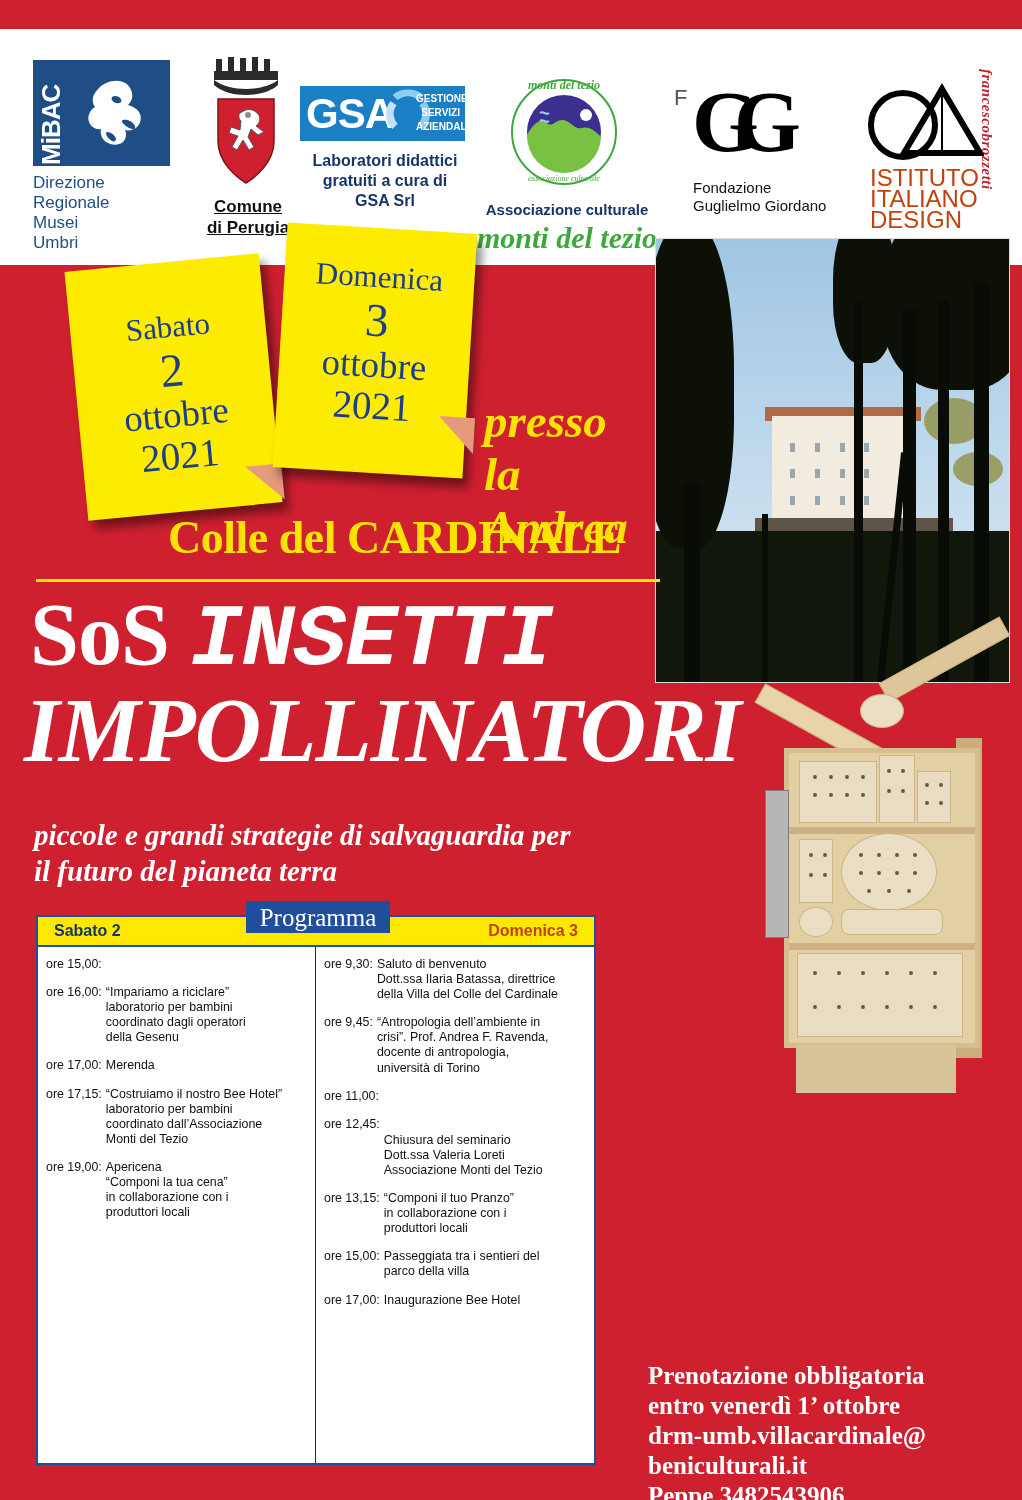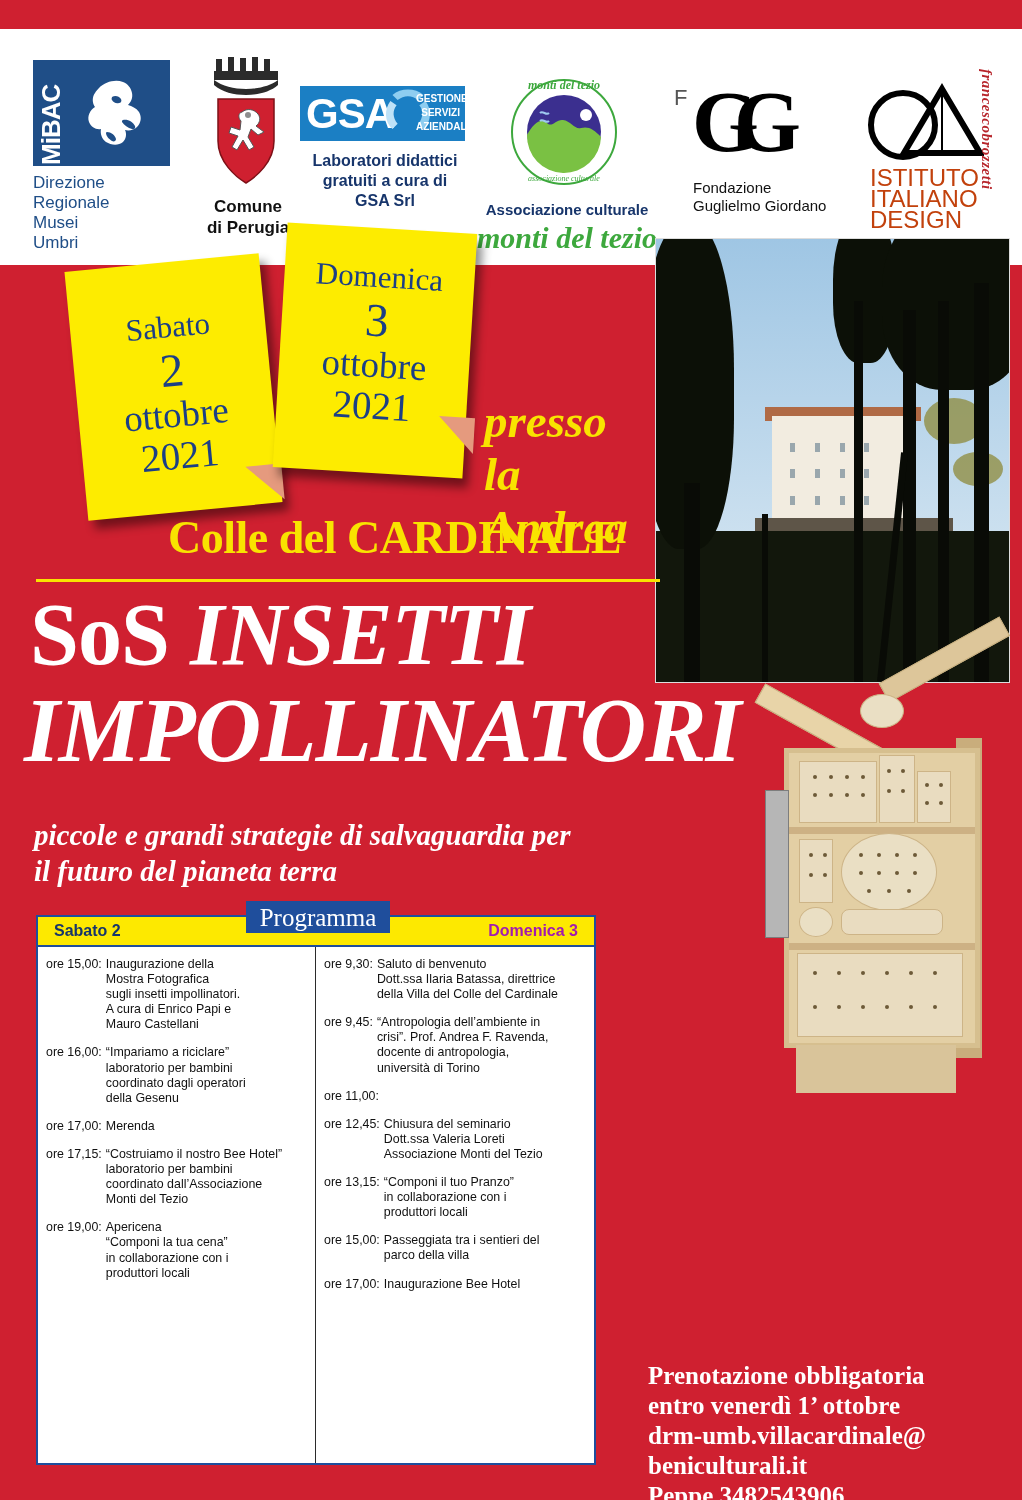--- a/index.html
+++ b/index.html
@@ -30,7 +30,7 @@
   
   .perugia { position:absolute; left:196px; top:28px; width:100px; height:130px; }
   .perugia-caption { position:absolute; left:178px; top:167px; width:140px; text-align:center;
-                     color:#111; font-size:17px; font-weight:bold; line-height:21px; }
+                     color:#111; font-size:17px; font-weight:bold; line-height:21px;text-decoration:underline; }
 
   
   .gsa-box { position:absolute; left:300px; top:57px; width:165px; height:55px; background:#1b7fc4; }

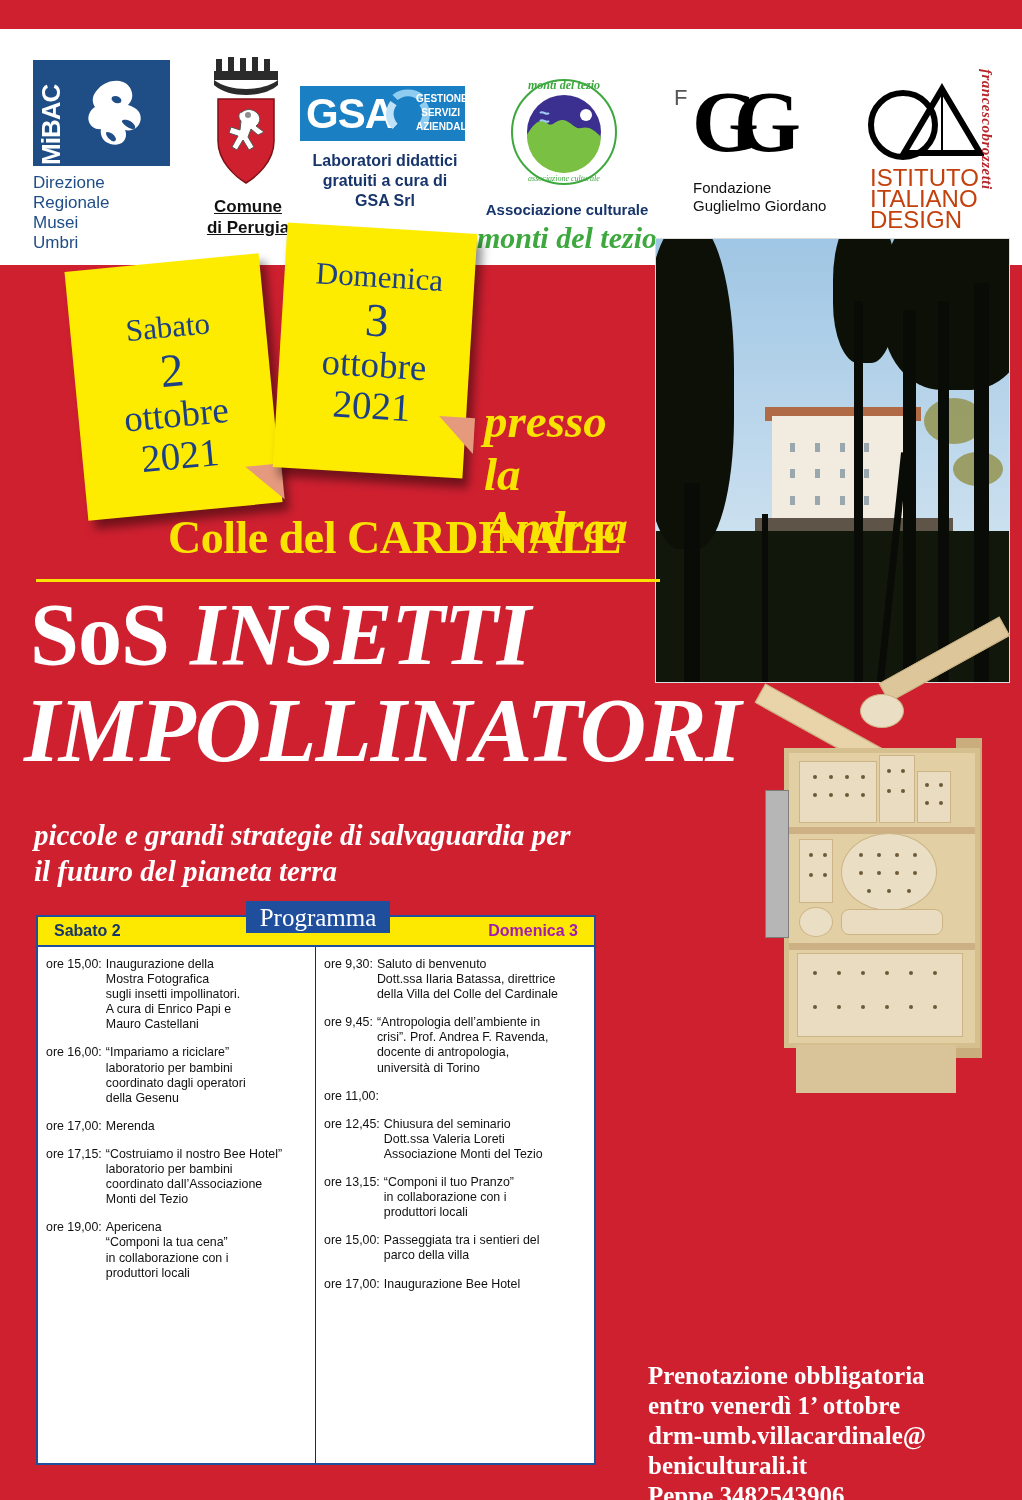--- a/index.html
+++ b/index.html
@@ -124,7 +124,7 @@
   .title1 { position:absolute; left:30px; top:325px; color:#fff;
             font-family:"Liberation Serif",serif; font-size:88px; font-weight:bold;
             letter-spacing:-1px; line-height:90px; white-space:nowrap; }
-  .title1 .ital { font-style:italic; }
+  .title1 .ital { font-style:italic;font-family:Liberation Mono, monospace; }
   .title2 { position:absolute; left:24px; top:418px; color:#fff;
             font-family:"Liberation Serif",serif; font-size:92px; font-weight:bold;
             font-style:italic; letter-spacing:-1px; line-height:94px; white-space:nowrap; }

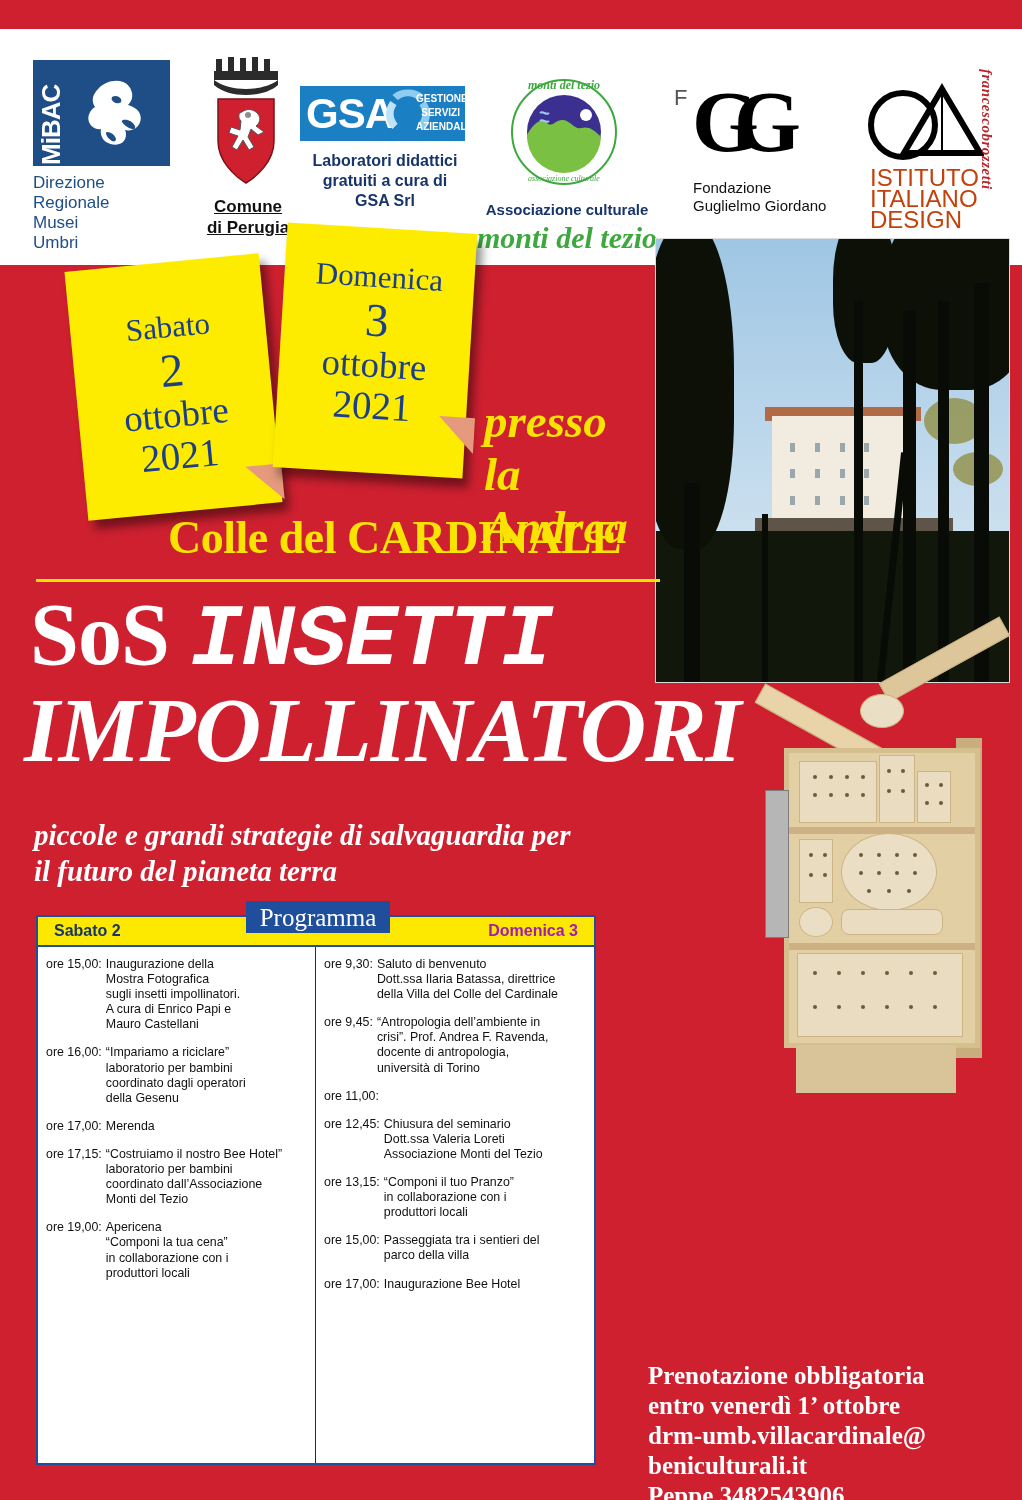--- a/index.html
+++ b/index.html
@@ -140,7 +140,7 @@
   .prog-head { position:absolute; left:0; top:0; width:560px; height:32px; background:#fde900;
                border:2px solid #1f4e9c; z-index:1; }
   .prog-head .hl { position:absolute; left:16px; top:5px; color:#17356b; font-size:16px; font-weight:bold; }
-  .prog-head .hr { position:absolute; right:16px; top:5px; color:#a21caf; font-size:16px; font-weight:bold; }
+  .prog-head .hr { position:absolute; right:16px; top:5px; color:#c2410c; font-size:16px; font-weight:bold; }
   .prog-body { position:absolute; left:0; top:32px; width:560px; height:518px; background:#fff;
                border:2px solid #1f4e9c; border-top:none; display:flex; }
   .col { padding:10px 8px 8px 8px; }

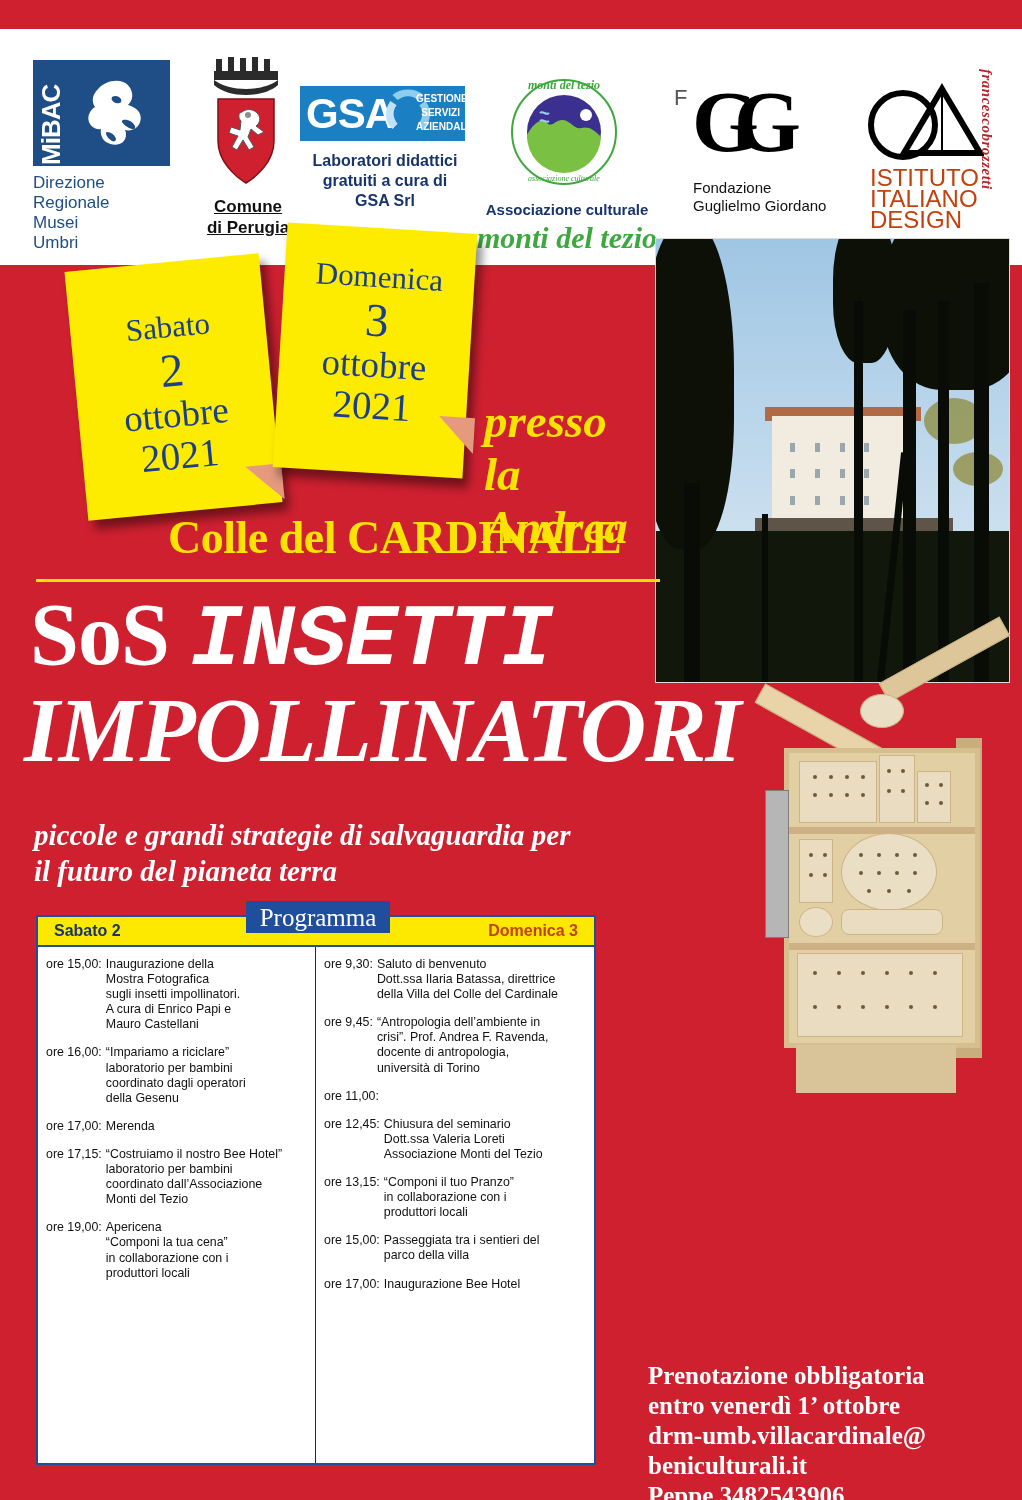--- a/index.html
+++ b/index.html
@@ -396,11 +396,6 @@
         <div class="col colL" id="sat-col">
             <div class="ev">
               <div class="t">ore 15,00:</div>
-              <div class="d" style="white-space: pre-line;">Inaugurazione della
-Mostra Fotografica
-sugli insetti impollinatori.
-A cura di Enrico Papi e
-Mauro Castellani</div>
             </div>
             <div class="ev">
               <div class="t">ore 16,00:</div>

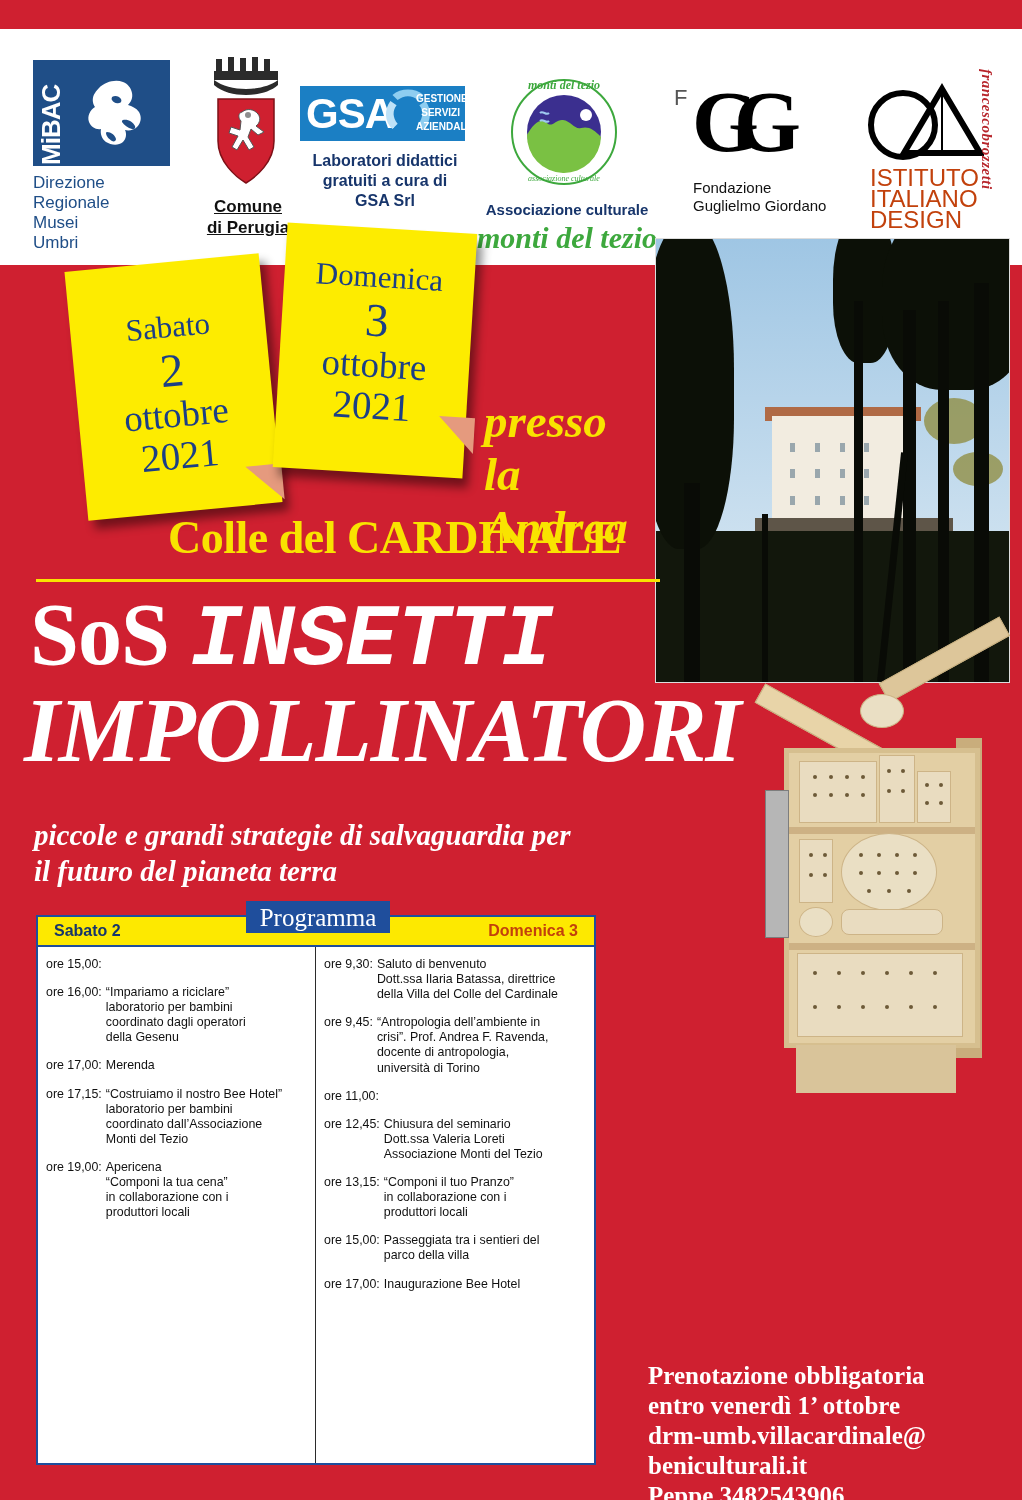--- a/index.html
+++ b/index.html
@@ -442,7 +442,7 @@
             </div>
             <div class="ev">
               <div class="t">ore 12,45:</div>
-              <div class="d" style="white-space: pre-line;">Chiusura del seminario
+              <div class="d" style="white-space: pre-line; margin-top: 16px;">Chiusura del seminario
 Dott.ssa Valeria Loreti
 Associazione Monti del Tezio</div>
             </div>

